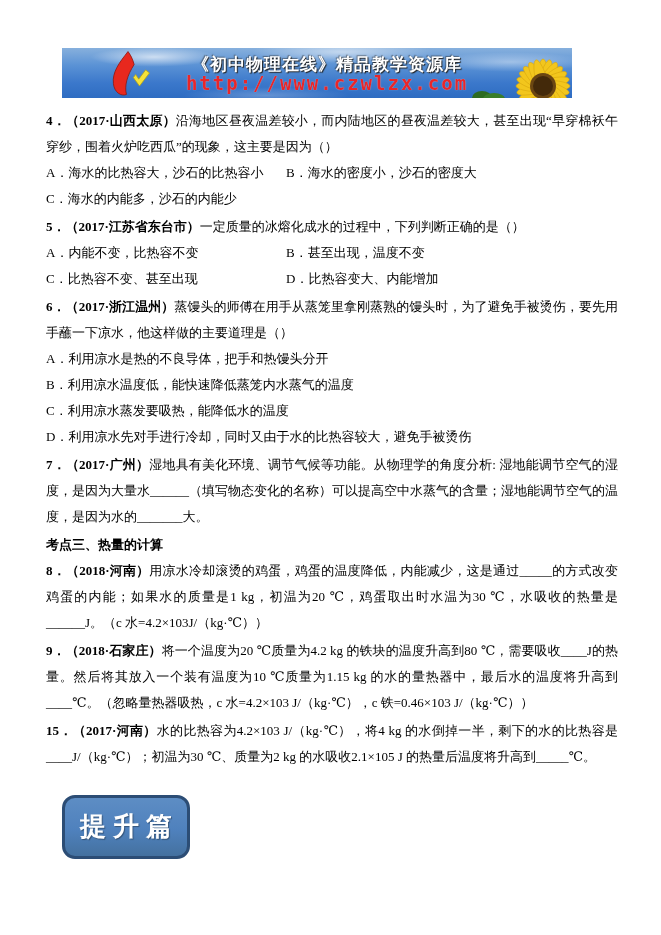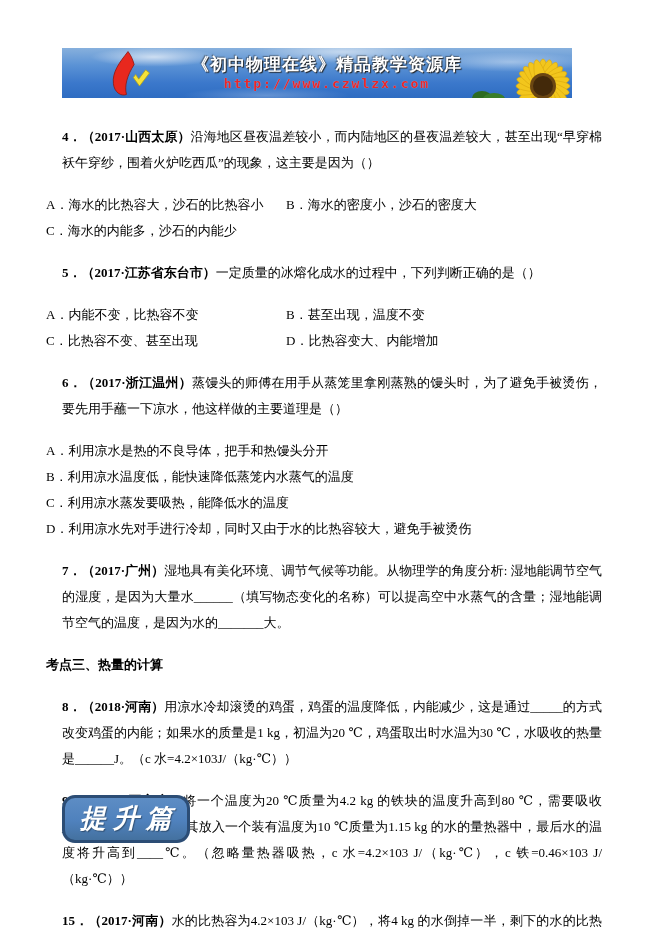--- a/index.html
+++ b/index.html
@@ -34,7 +34,7 @@
   }
   .banner-url{
     font-family:"DejaVu Sans Mono","Liberation Mono",monospace;
-    font-weight:bold;font-size:13px;line-height:17px;color:#e8262a;
+    font-weight:bold;font-size:19px;line-height:17px;color:#e8262a;
     letter-spacing:2px;white-space:nowrap;
     text-shadow:0 0 1px rgba(255,255,255,.6);
   }

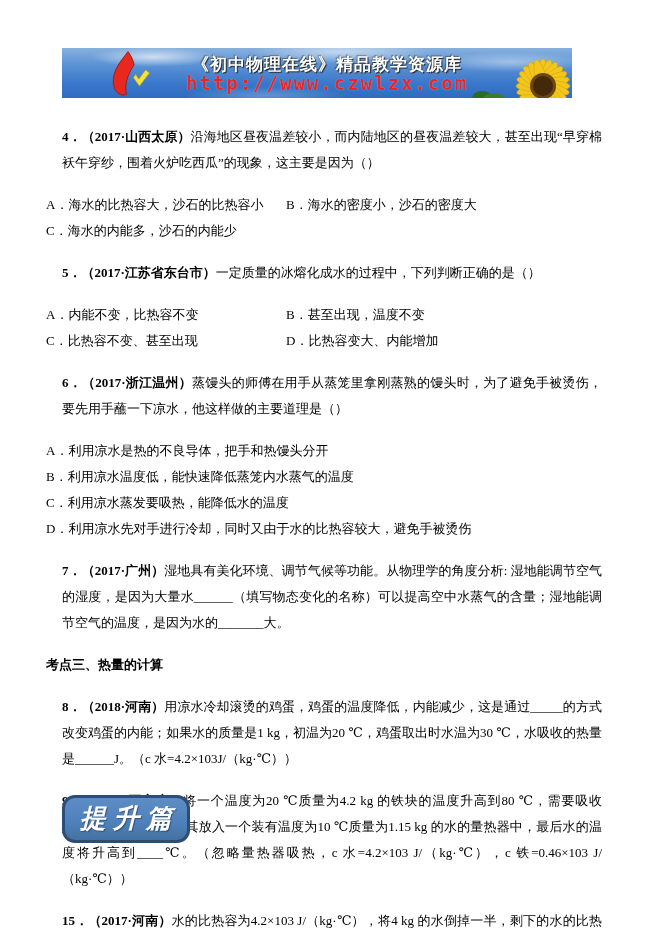--- a/index.html
+++ b/index.html
@@ -46,7 +46,7 @@
     font-size:13px;line-height:26px;
   }
   .question{margin:0 0 2px 0;}
-  .qline{margin:16px;text-align:justify;}
+  .qline{margin:0;text-align:justify;}
   .qnum,.qtag{font-weight:bold;}
   .opts{margin:0;}
   .opts.two-col{display:grid;grid-template-columns:240px 1fr;}

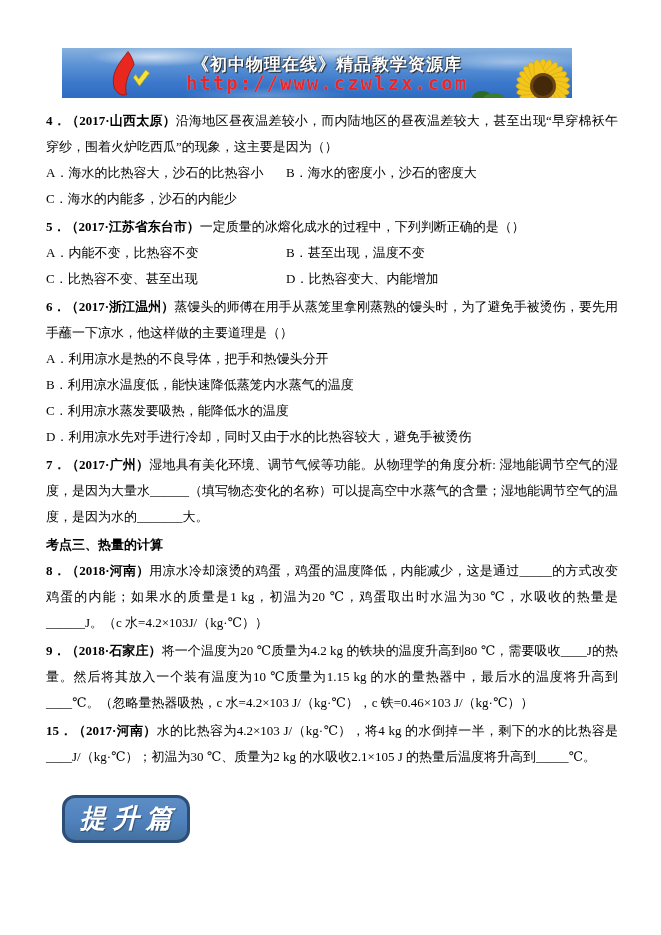--- a/index.html
+++ b/index.html
@@ -55,11 +55,11 @@
   .section-heading{font-weight:bold;margin:0;}
   
   .lift-btn{
-    position:absolute;left:62px;top:795px;width:128px;height:48px;
+    position:absolute;left:62px;top:795px;width:128px;height:64px;
     background:linear-gradient(180deg,#5d8dc4 0%,#4f81bd 55%,#44719f 100%);
     border:3px solid #2c4d75;border-radius:13px;
     display:flex;align-items:center;justify-content:center;
-    box-sizing:border-box;cursor:pointer;font-style:italic;
+    box-sizing:border-box;cursor:pointer;
   }
   .lift-btn span{
     color:#fff;font-size:26px;font-weight:bold;letter-spacing:7px;

